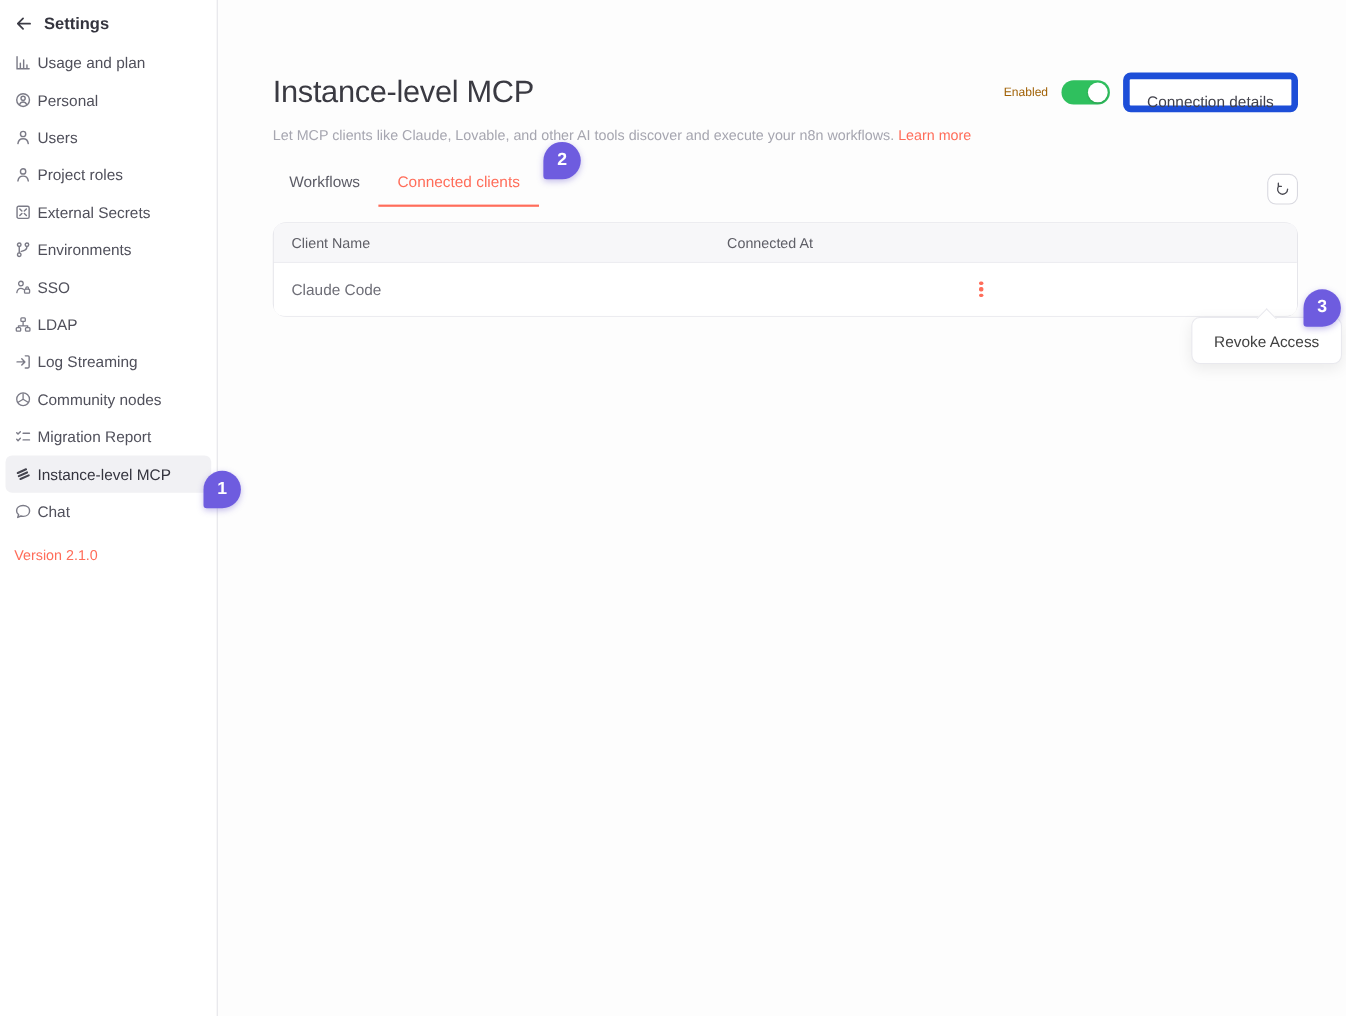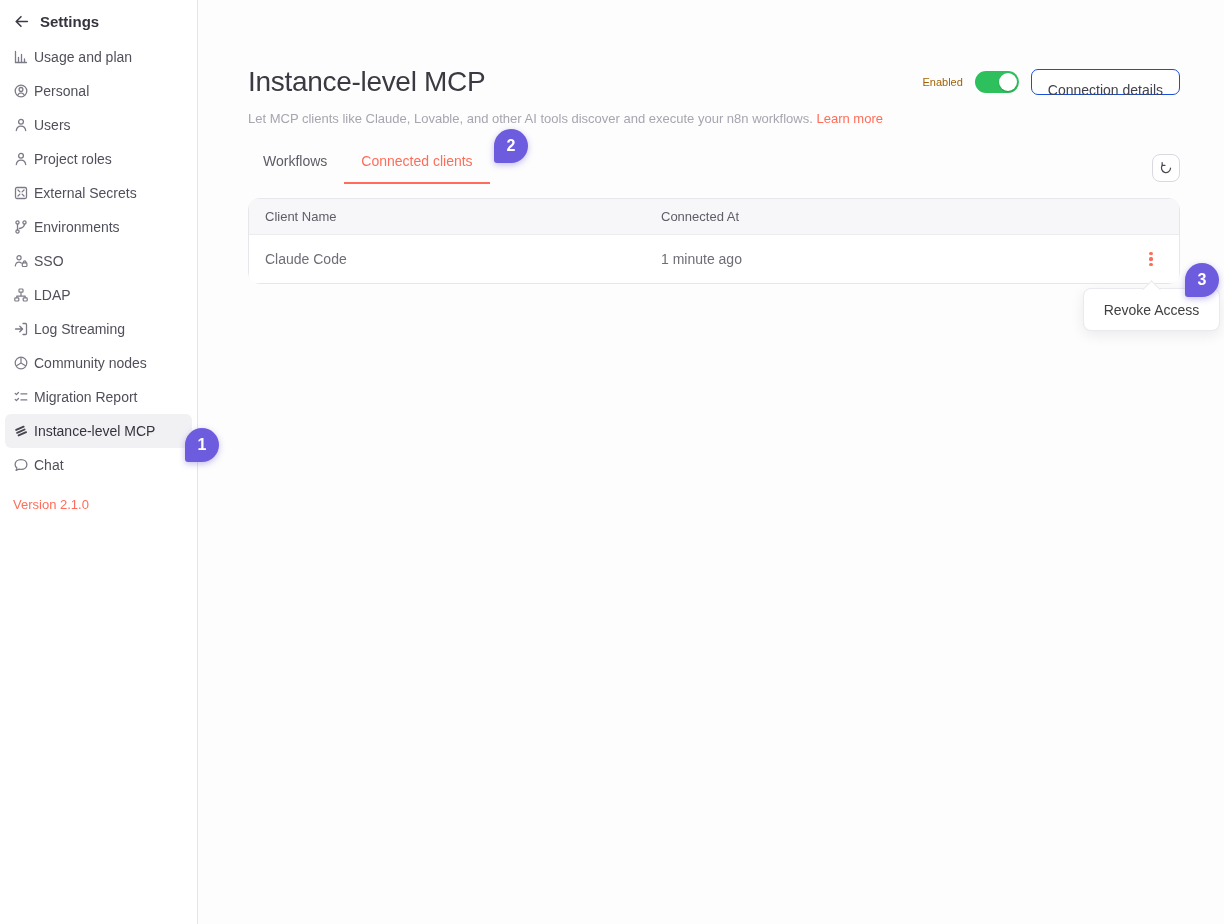--- a/index.html
+++ b/index.html
@@ -48,7 +48,7 @@
   }
   .btn {
     height:26px; padding:12px 16px; background:#ffffff;
-    border:1px solid #1d4ed8; border-radius:7px;
+    border:6px solid #1d4ed8; border-radius:7px;
     font-size:14px; color:#42424c; cursor:pointer;
     font-family:inherit;
   }

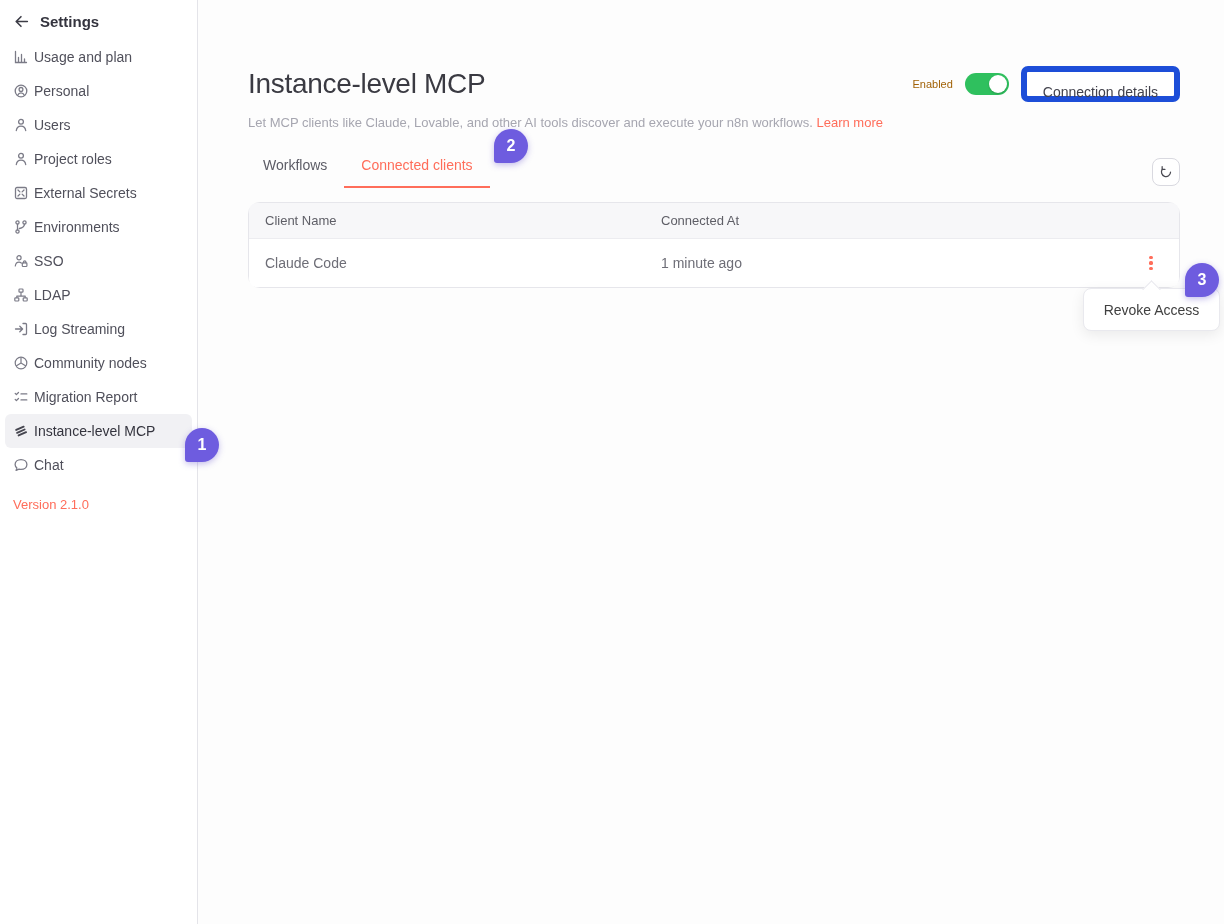--- a/index.html
+++ b/index.html
@@ -299,7 +299,6 @@
     </div>
     <div class="t-row">
       <div class="c1">Claude Code</div>
-      <div>1 minute ago</div>
       <div class="actions-cell">
         <div class="kebab">
           <i></i>

